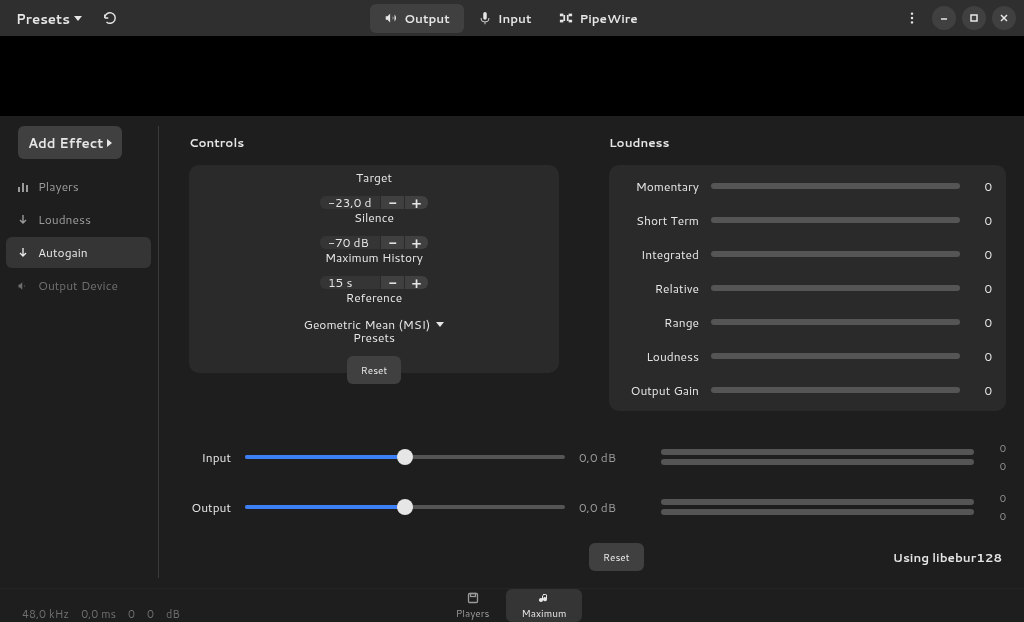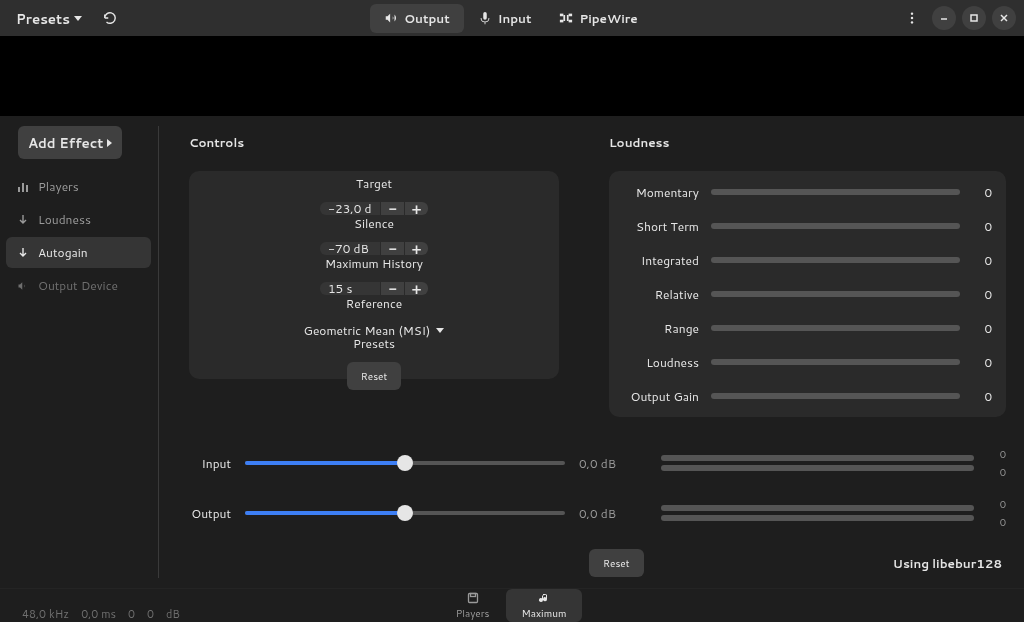--- a/index.html
+++ b/index.html
@@ -51,7 +51,7 @@
 
   
   .panels{display:flex;gap:50px;}
-  .panel-col{display:flex;flex-direction:column;gap:16px;}
+  .panel-col{display:flex;flex-direction:column;gap:10px;}
   .panel-title{font-weight:700;color:var(--text);margin-bottom:4px;}
   .panel{background:var(--panel);border-radius:10px;padding:4px 0;}
 

